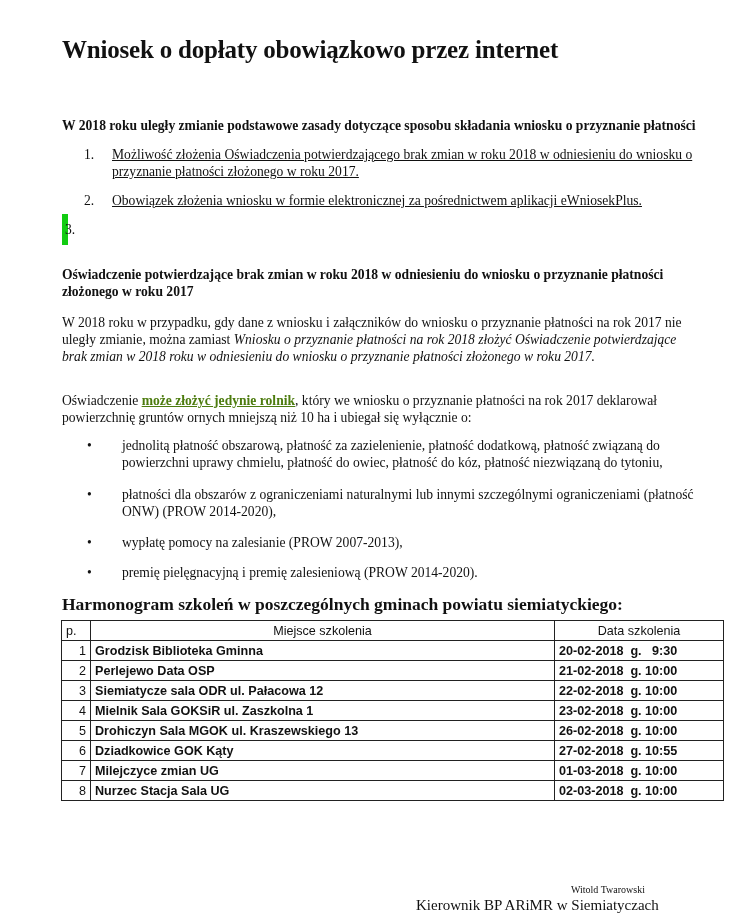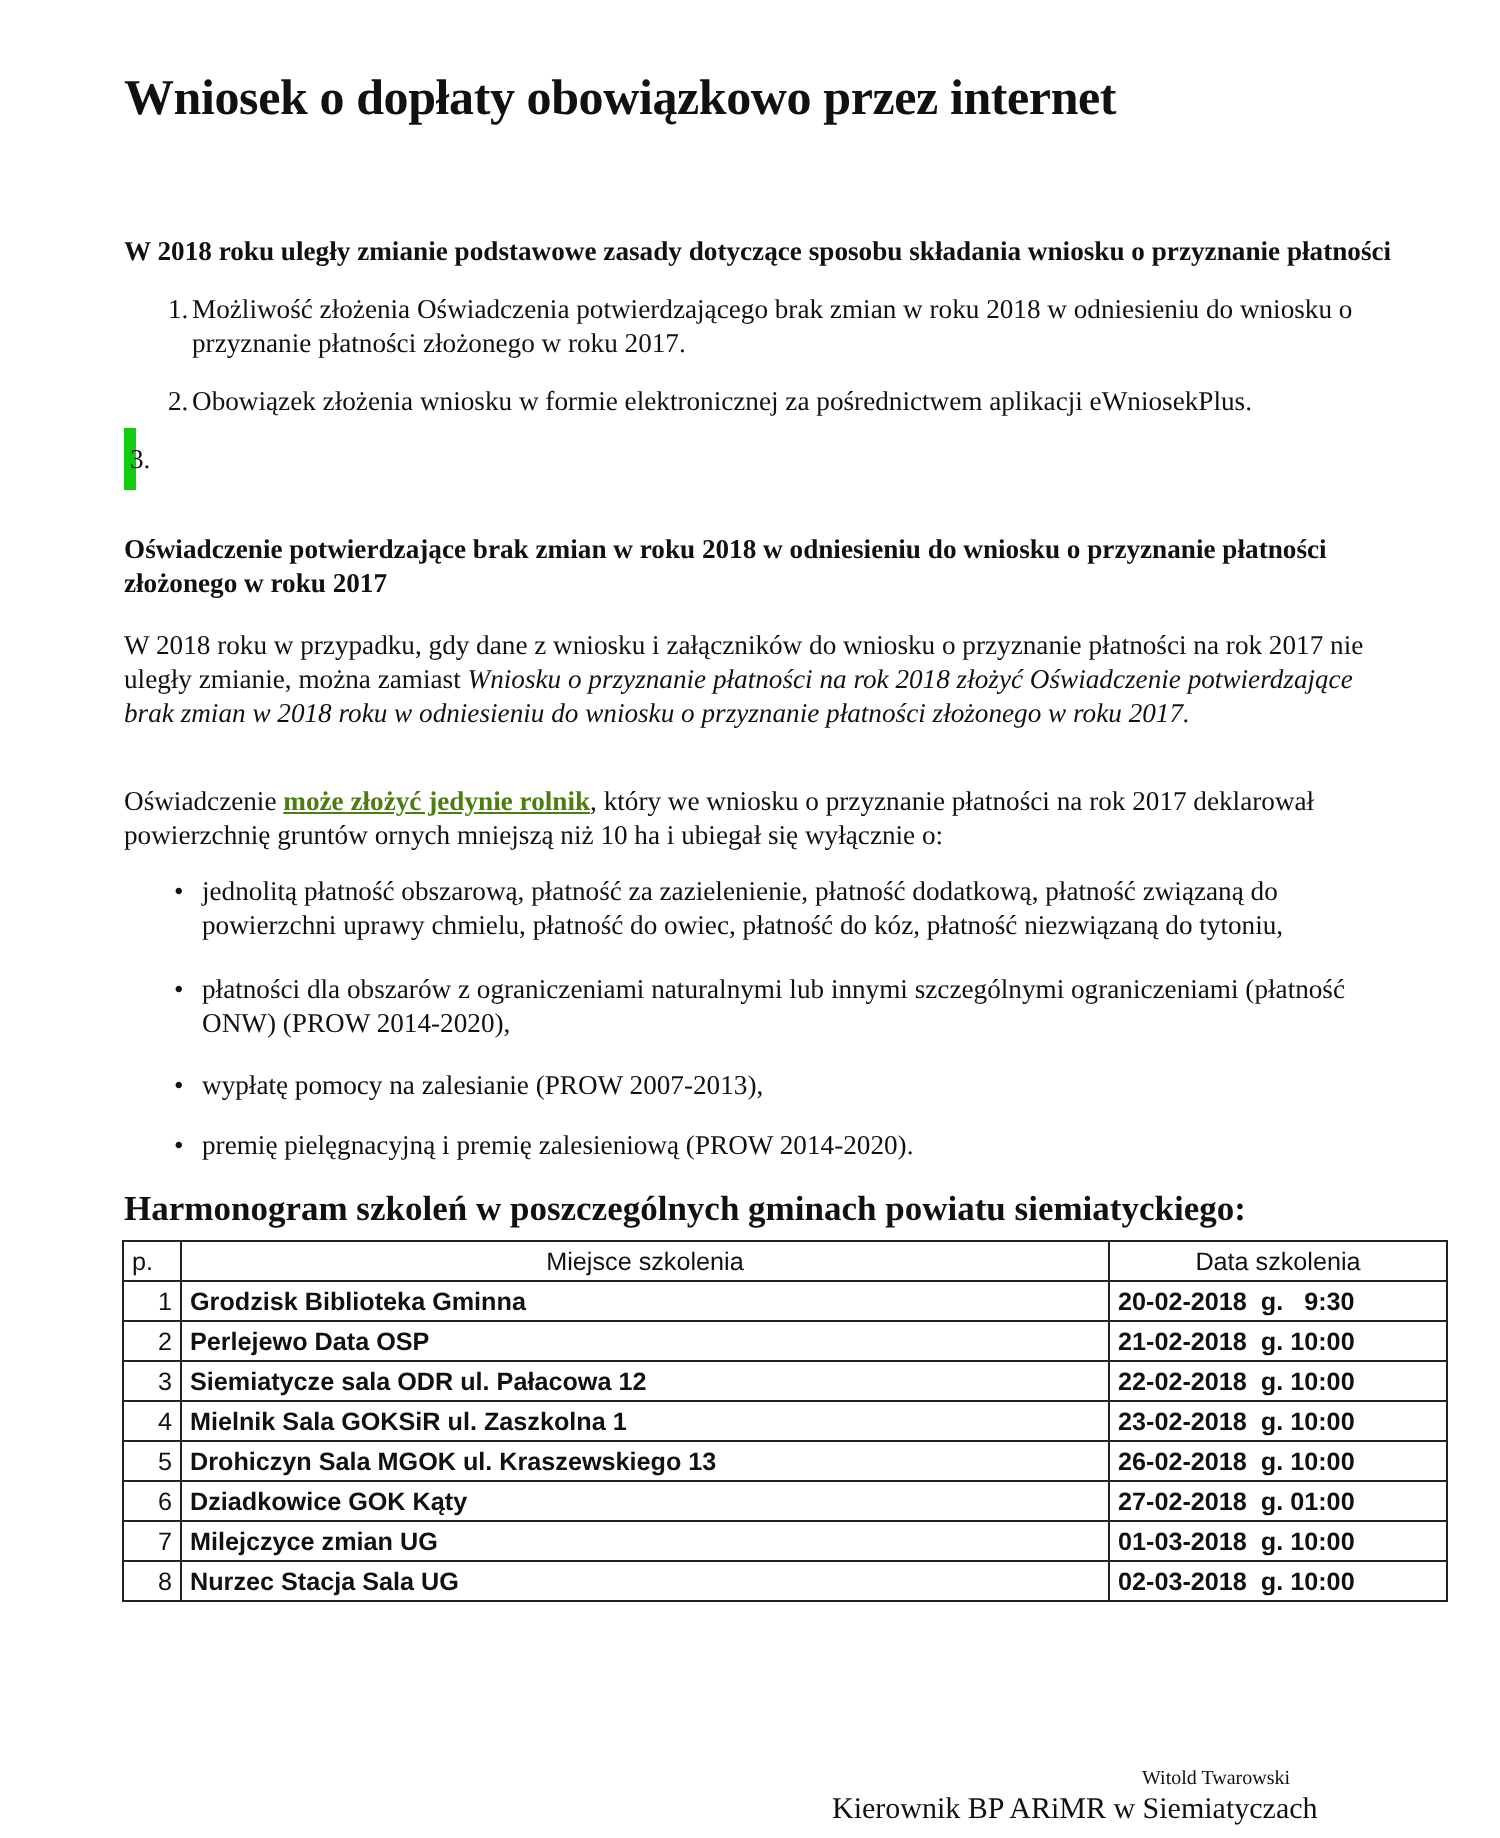--- a/index.html
+++ b/index.html
@@ -12,7 +12,7 @@
   .intro { left: 62px; top: 117px; width: 640px; }
   .ol-item { left: 84px; width: 620px; }
   .ol-num { position: absolute; left: 0; top: 0; }
-  .ol-text { margin-left: 12px; }
+  .ol-text { margin-left: 28px; text-decoration: underline; }
   .green-bar { left: 62px; top: 214px; width: 6px; height: 31px; background: #11cc11; }
   .num3 { left: 65px; top: 222px; font-size: 13.6px; }
   .sec2 { left: 62px; top: 266px; width: 650px; }

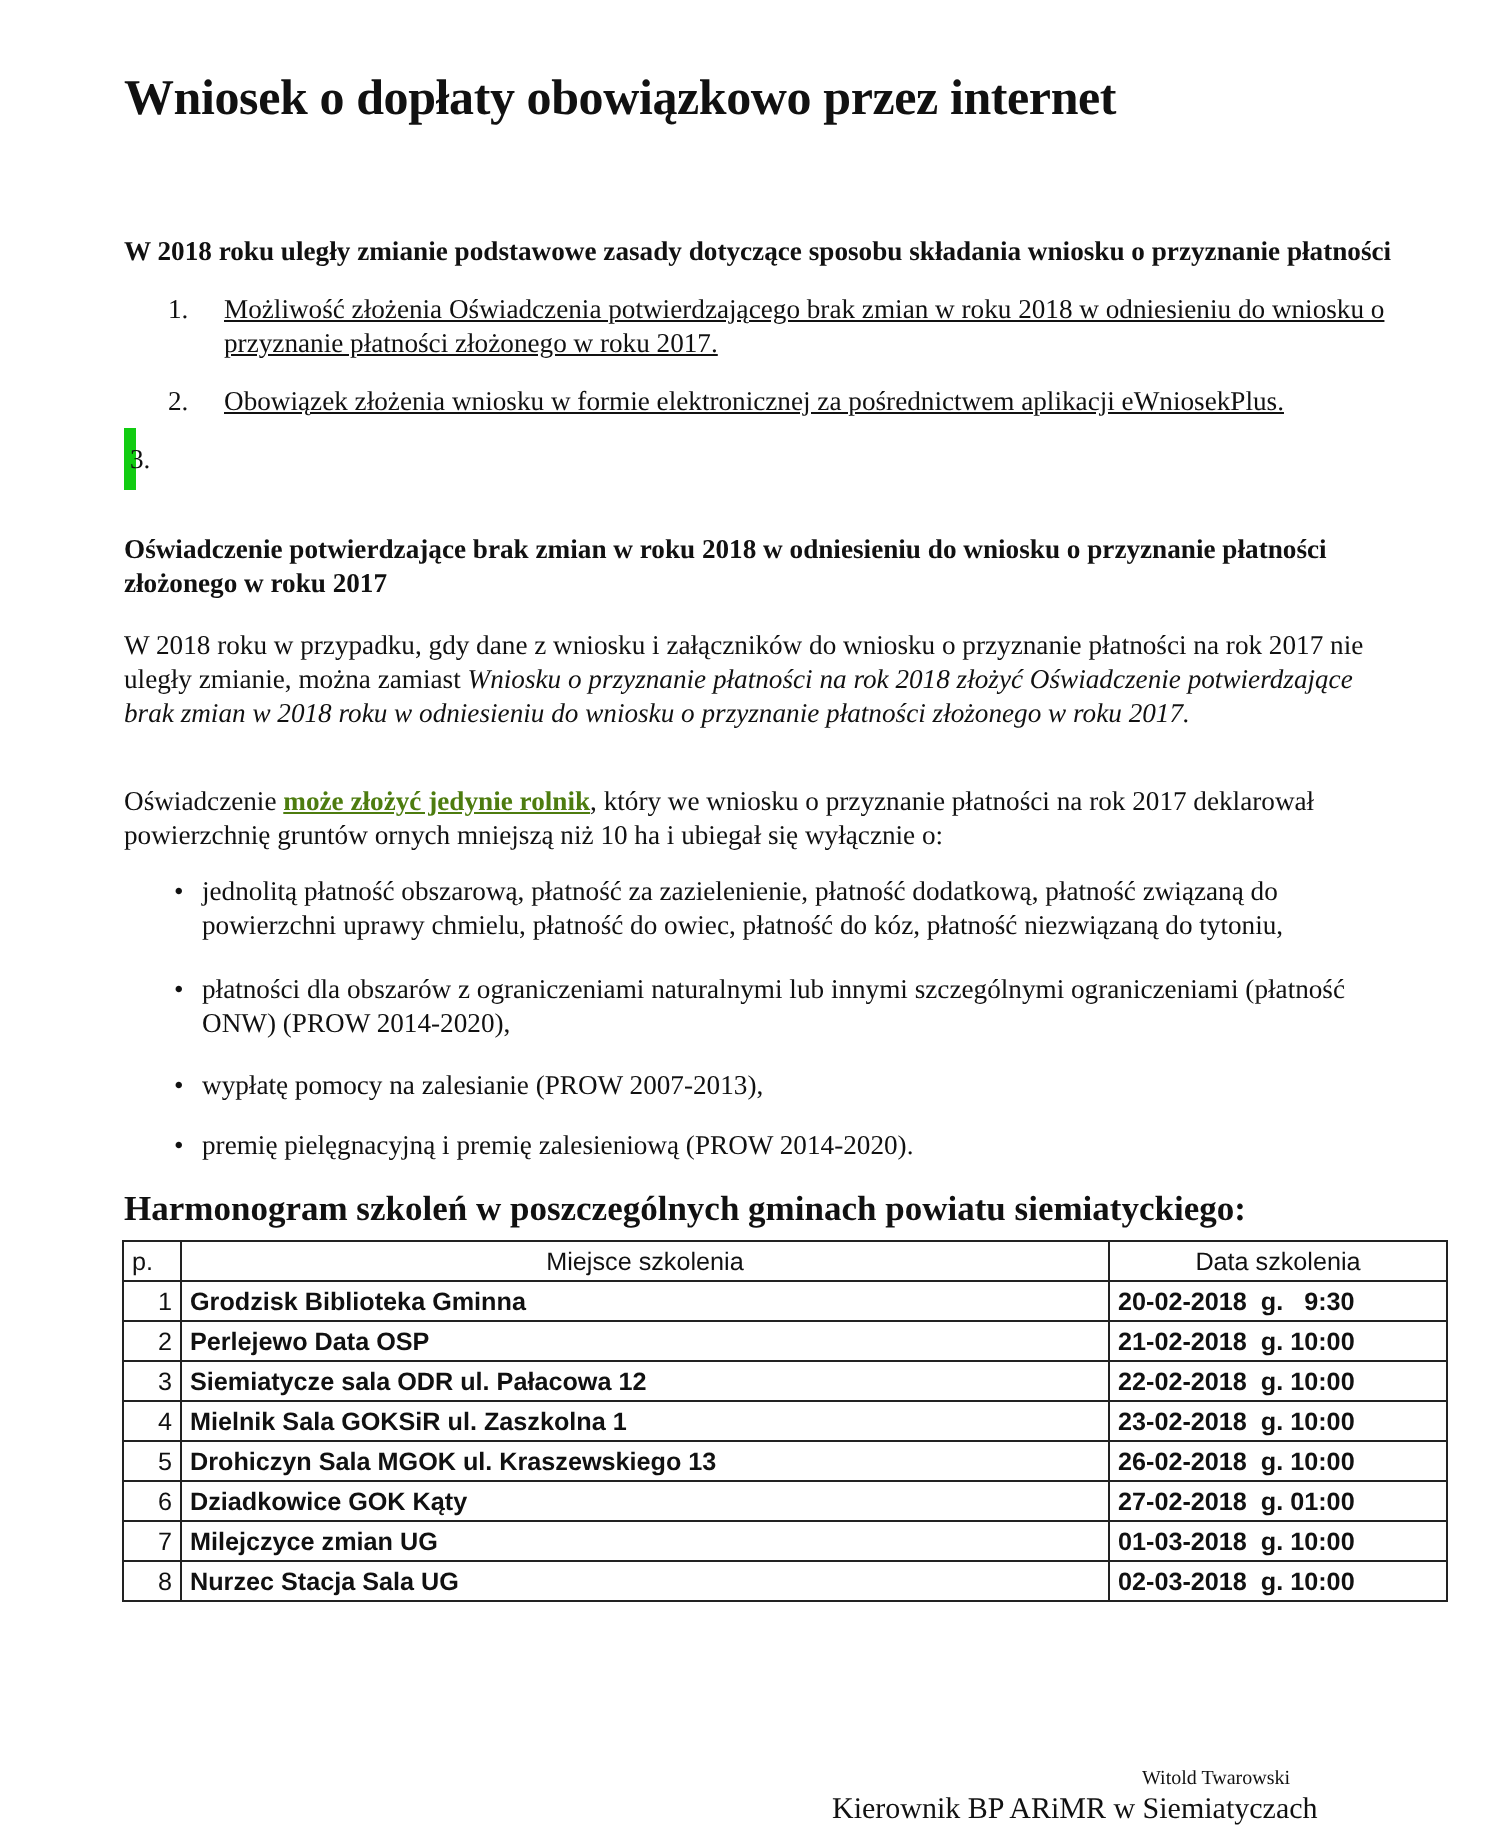--- a/index.html
+++ b/index.html
@@ -21,7 +21,7 @@
   .link { color: #4d7c0f; font-weight: bold; text-decoration: underline; cursor: pointer; }
   .bul { left: 87px; width: 620px; }
   .bul-dot { position: absolute; left: 0; top: 0; }
-  .bul-text { margin-left: 14px; }
+  .bul-text { margin-left: 35px; }
   .harmo { left: 62px; top: 594px; font-size: 17.5px; font-weight: bold; white-space: nowrap; }
   table.sched { position: absolute; left: 61px; top: 620px; width: 663px;
                 border-collapse: collapse; font-family: "Liberation Sans", sans-serif; font-size: 12.6px; }

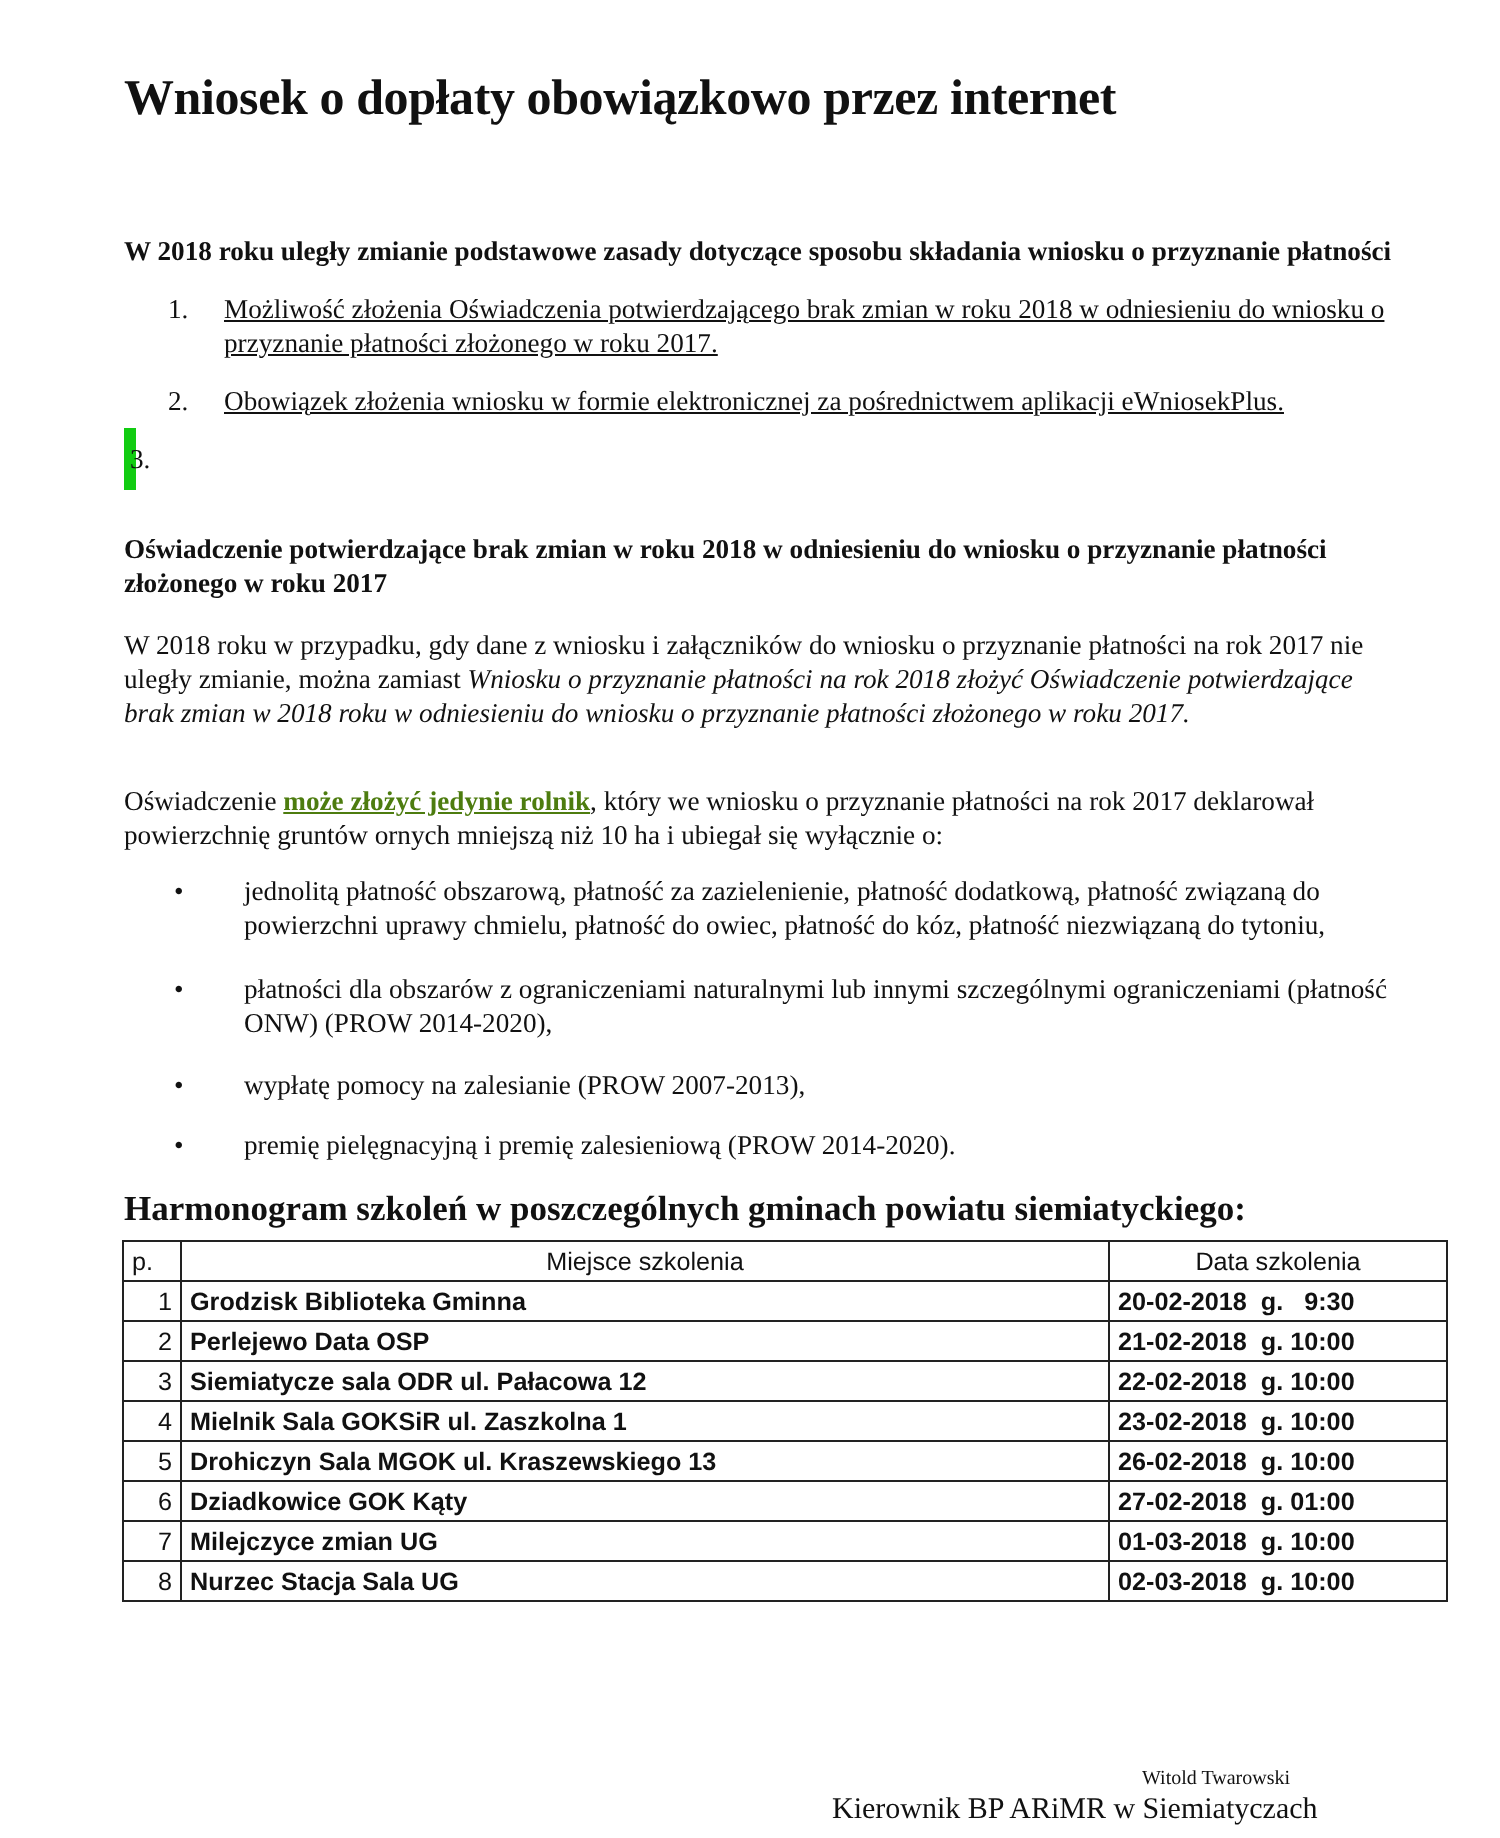--- a/index.html
+++ b/index.html
@@ -112,7 +112,7 @@
   <tr>
     <td class="nr">6</td>
     <td class="place">Dziadkowice GOK Kąty</td>
-    <td class="date">27-02-2018  g. 01:00</td>
+    <td class="date">27-02-2018  g. 10:55</td>
   </tr>
   <tr>
     <td class="nr">7</td>

